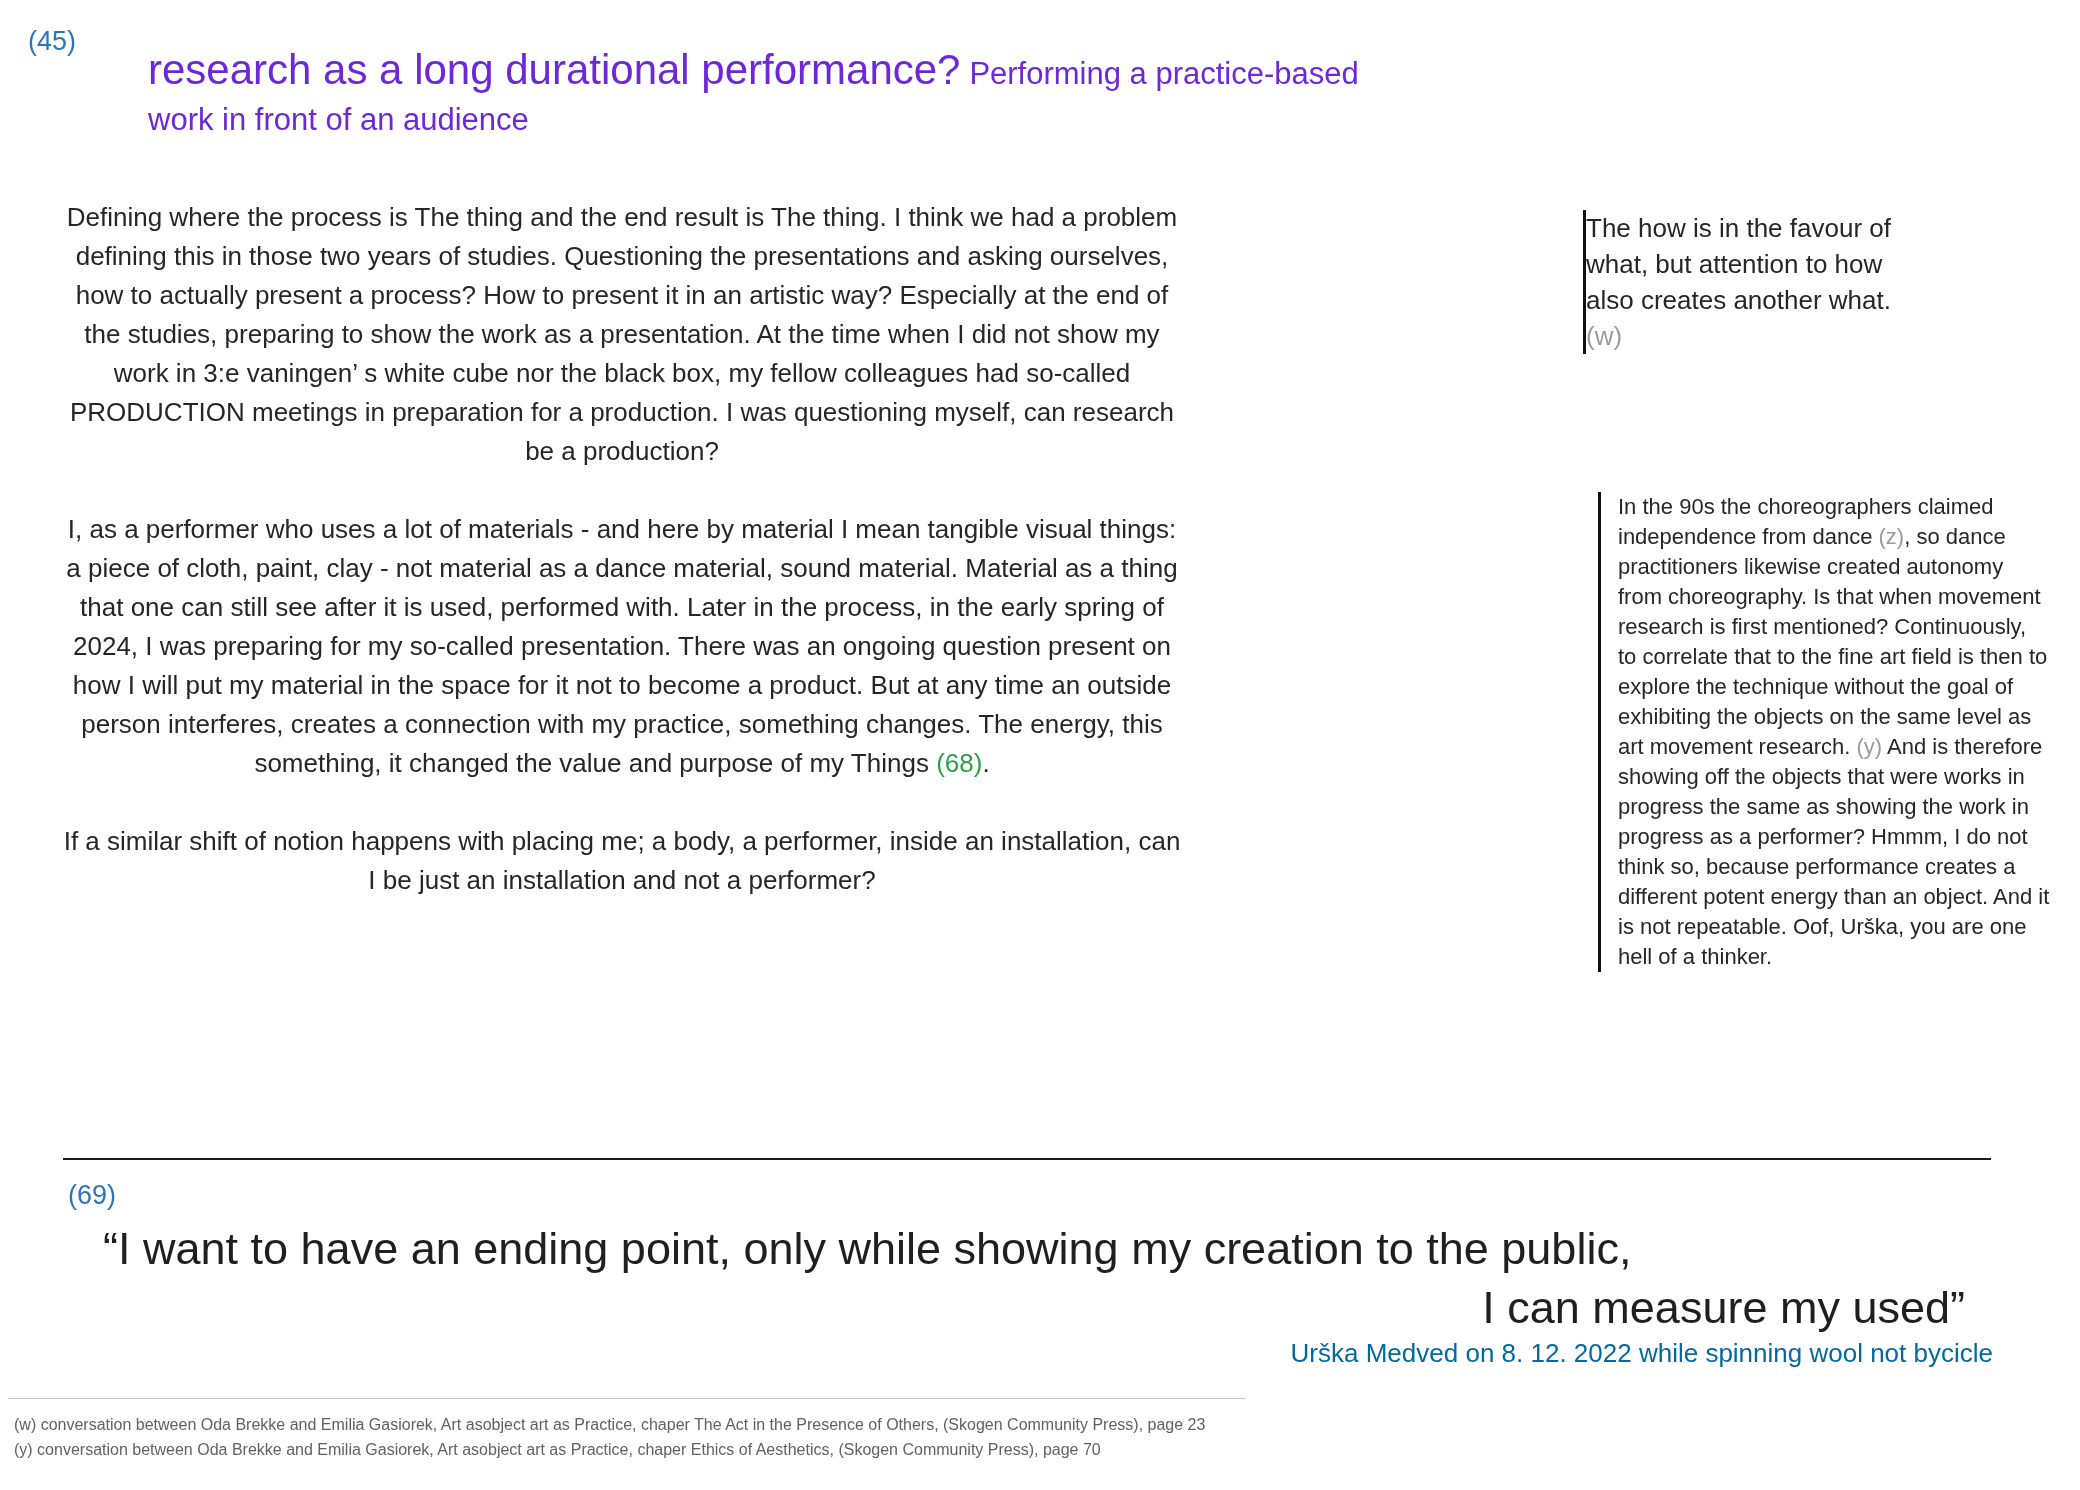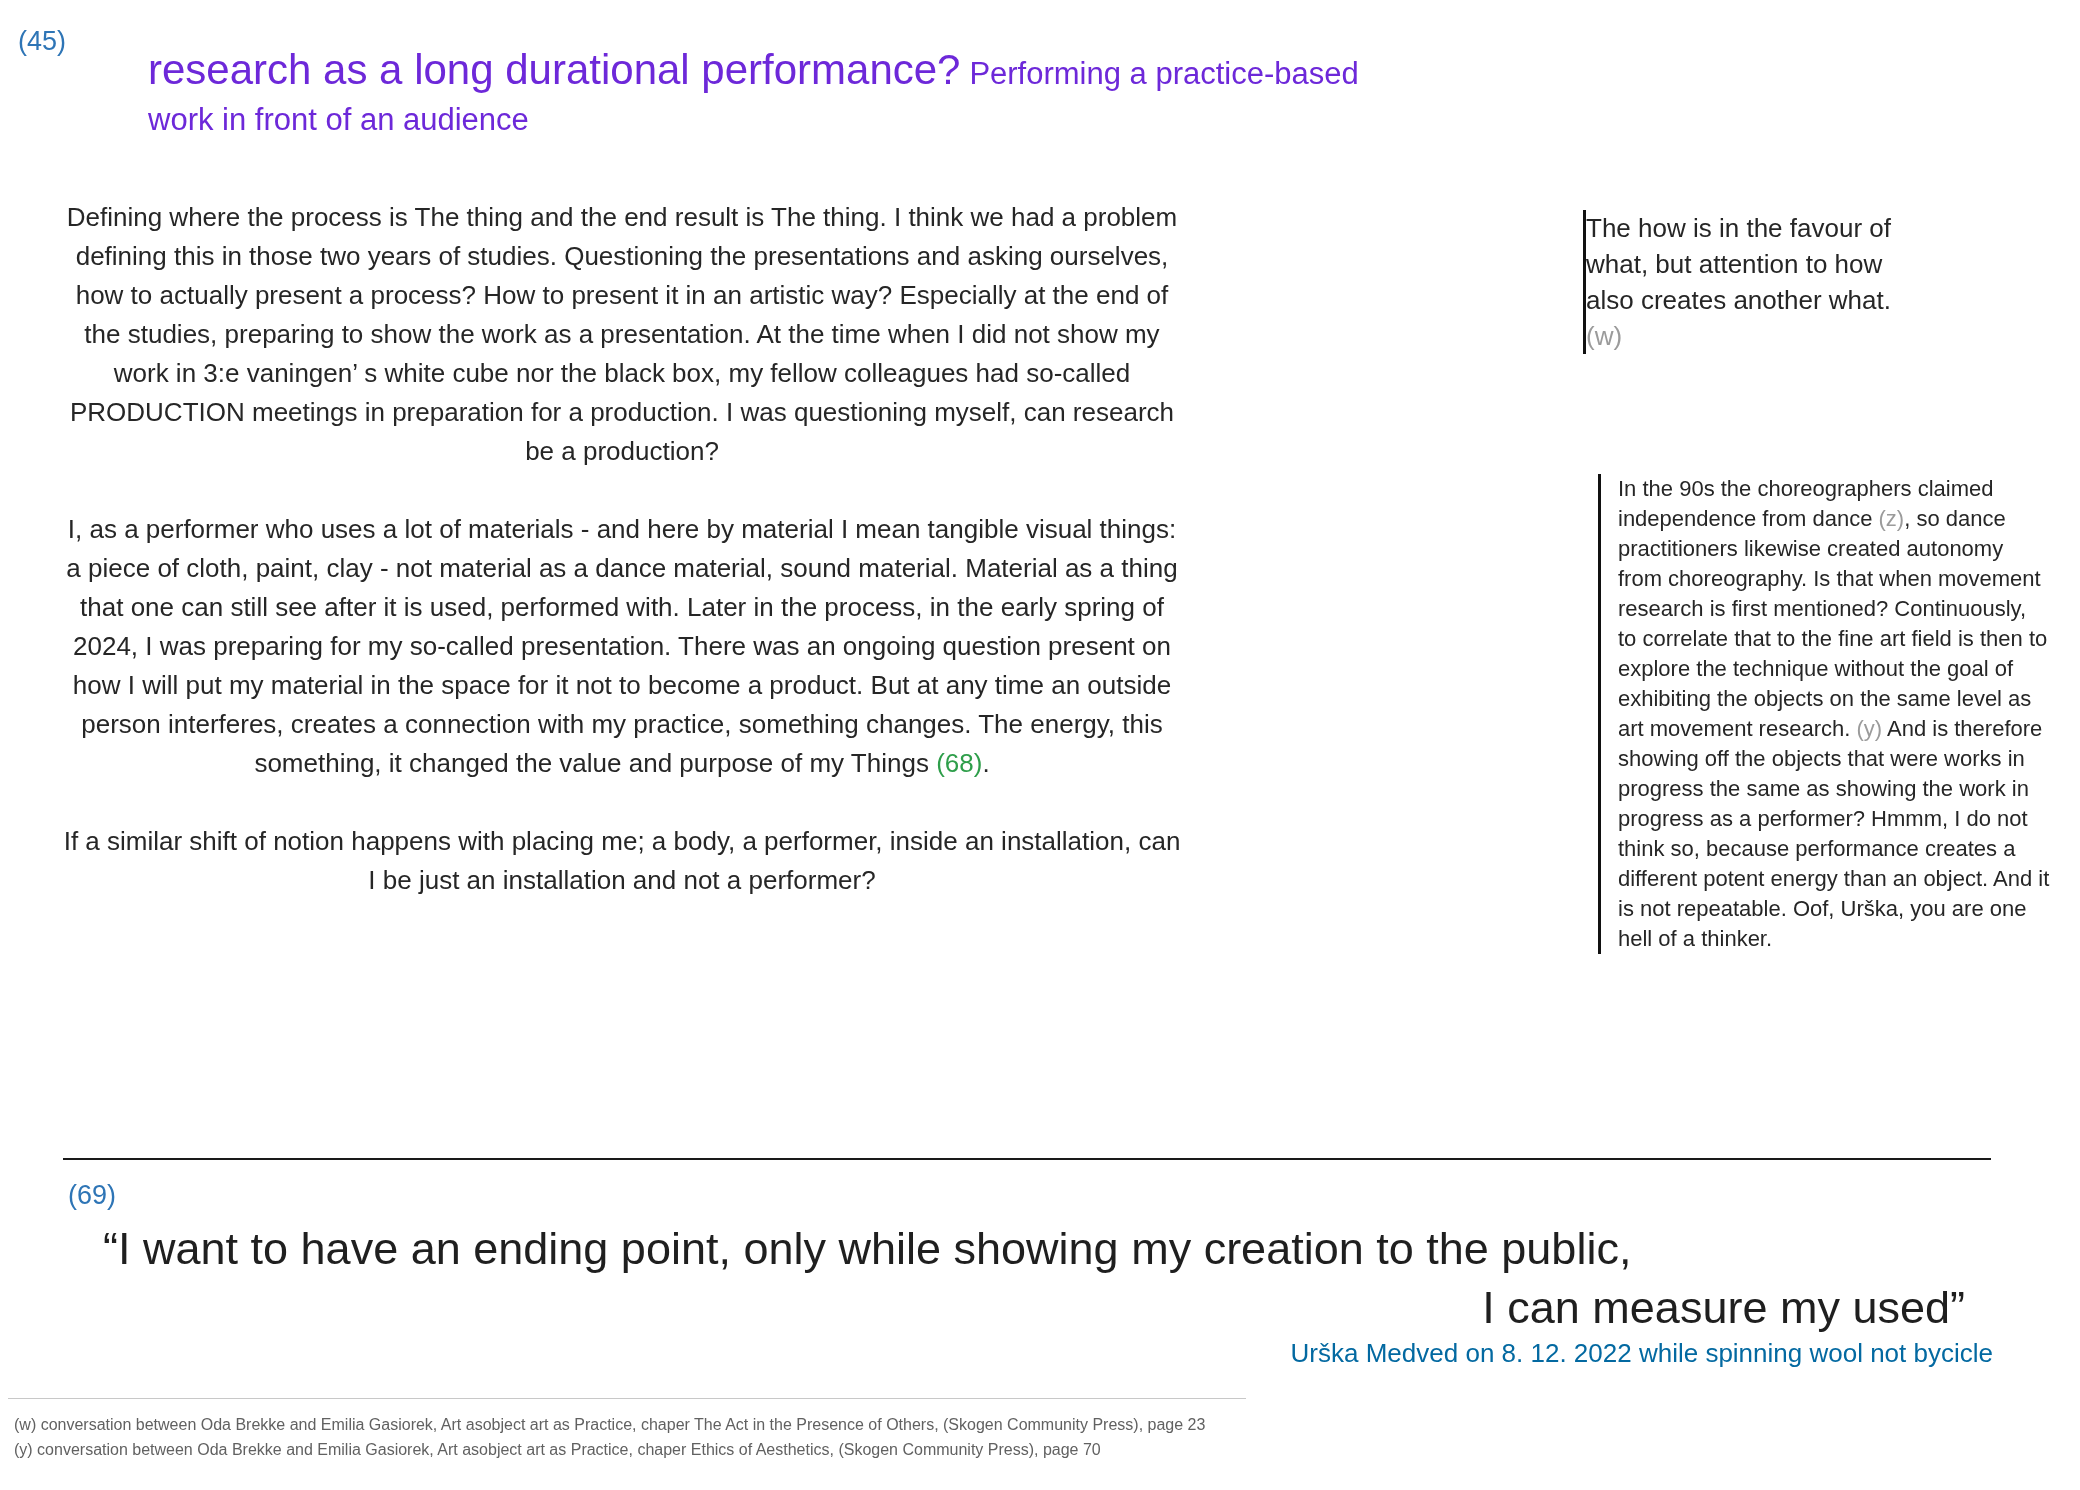--- a/index.html
+++ b/index.html
@@ -14,7 +14,7 @@
   }
 
   .pnum { position: absolute; font-size: 27px; color: #2E75B6; }
-  .pnum-top { left: 18px; top: 26px; text-align: center; }
+  .pnum-top { left: 28px; top: 26px; text-align: center; }
   .pnum-bottom { left: 68px; top: 1180px; }
 
   .title { position: absolute; left: 148px; top: 46px; width: 1700px; color: #6d28d9; }

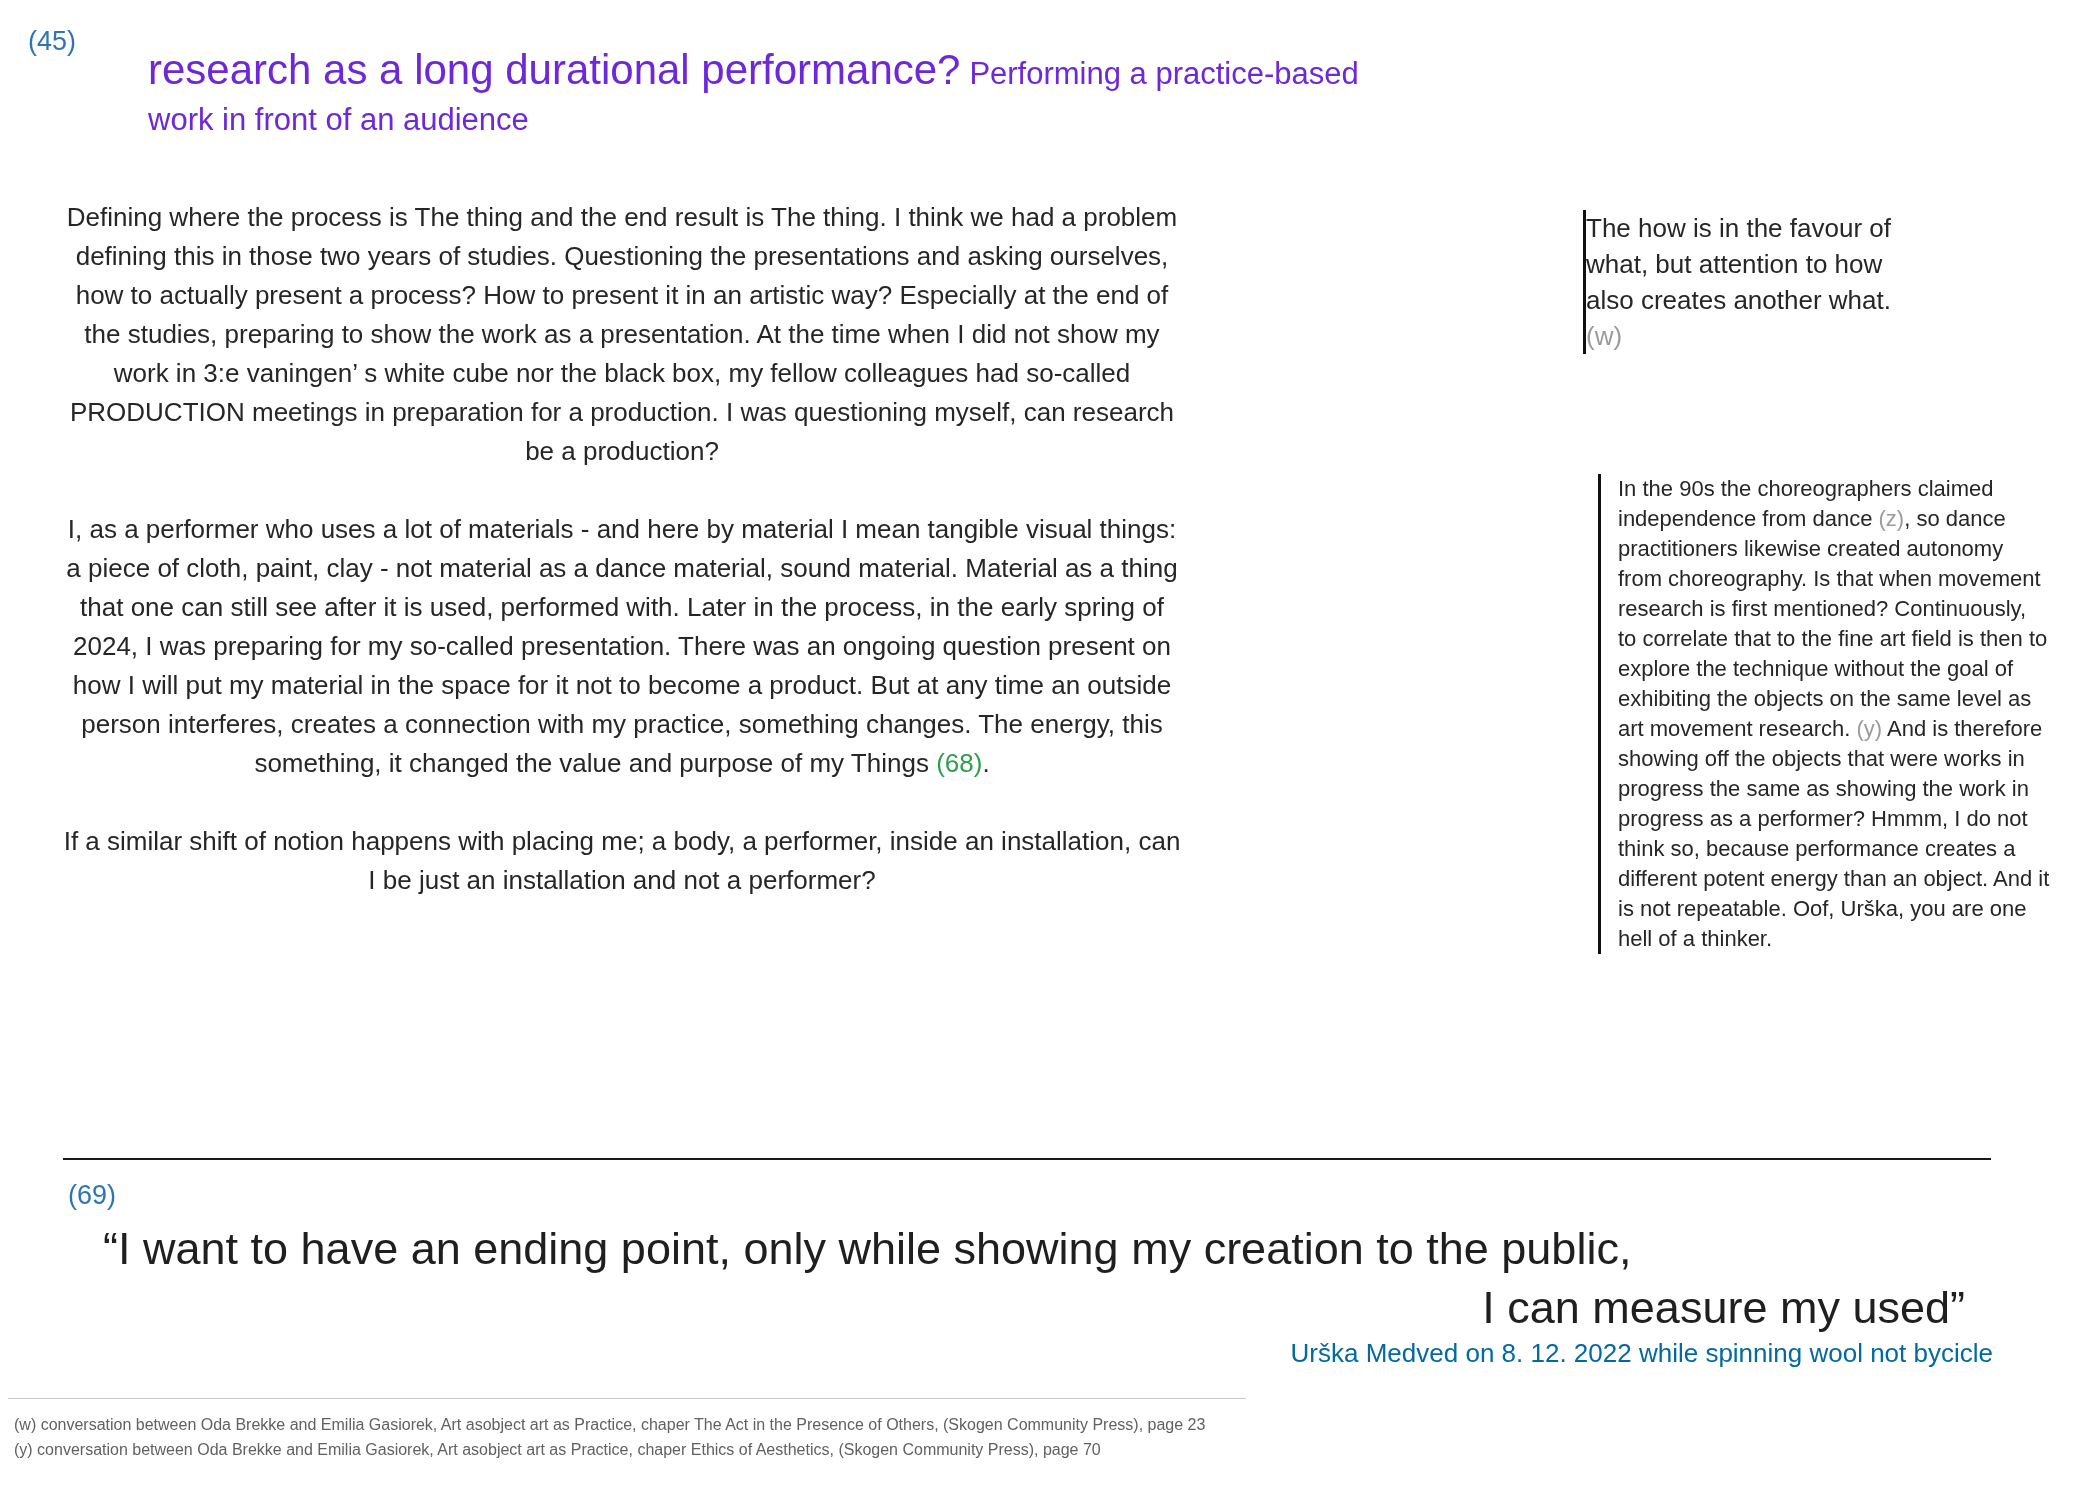--- a/index.html
+++ b/index.html
@@ -44,7 +44,7 @@
   }
   .note-1 .note-ref { margin-top: 0; }
   .note-2 {
-    left: 1598px; top: 474px; width: 432px;
+    left: 1598px; top: 492px; width: 432px;
     padding-left: 17px;
     font-size: 22px; line-height: 30px;
   }

